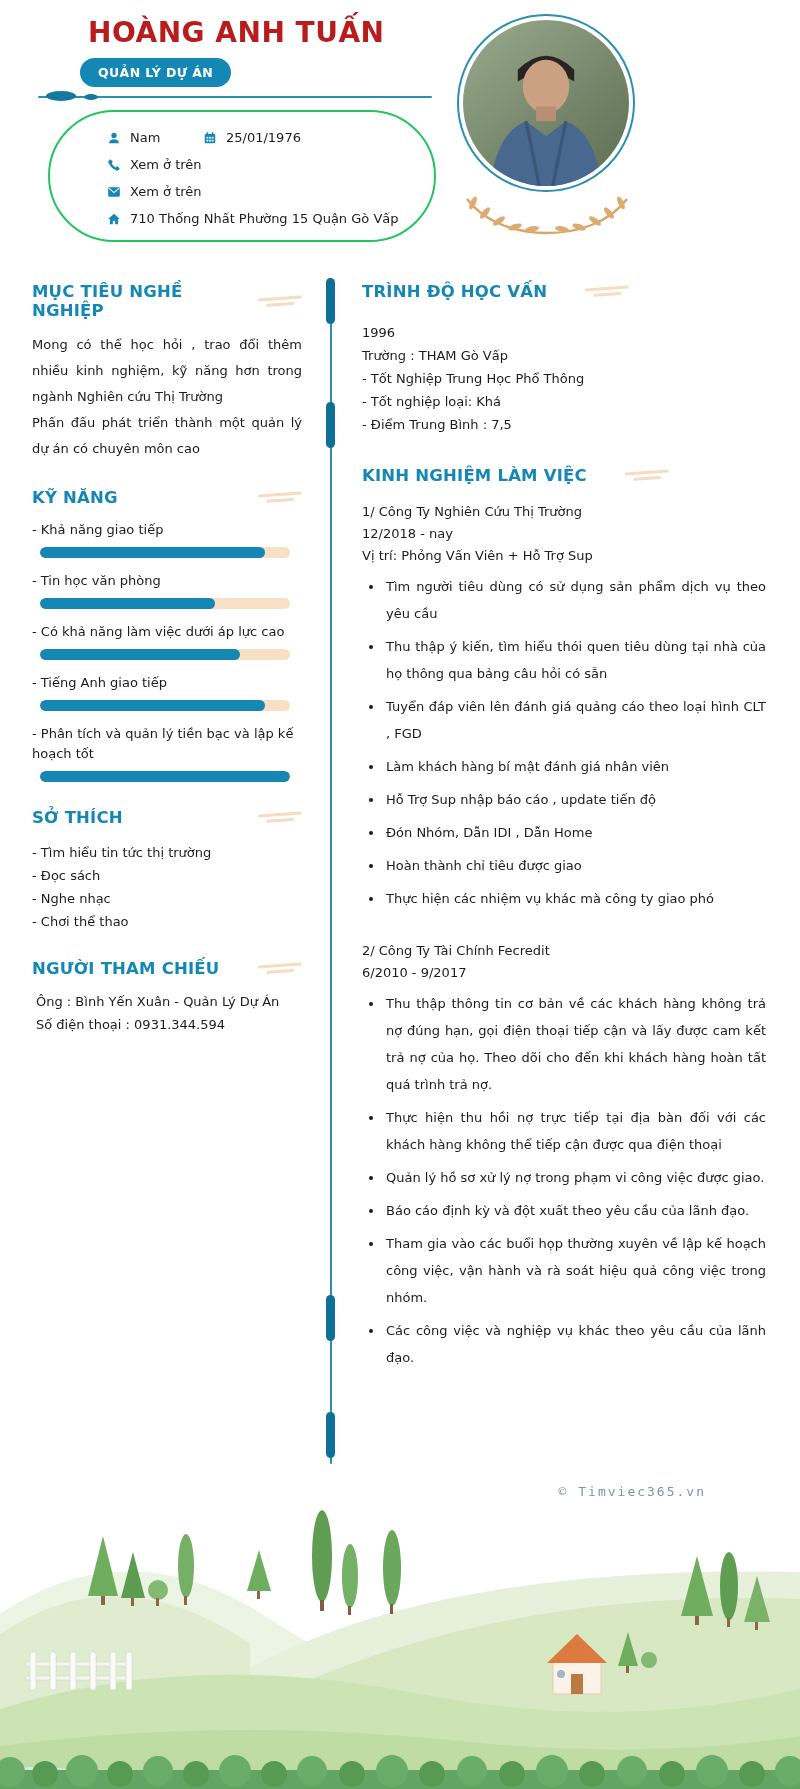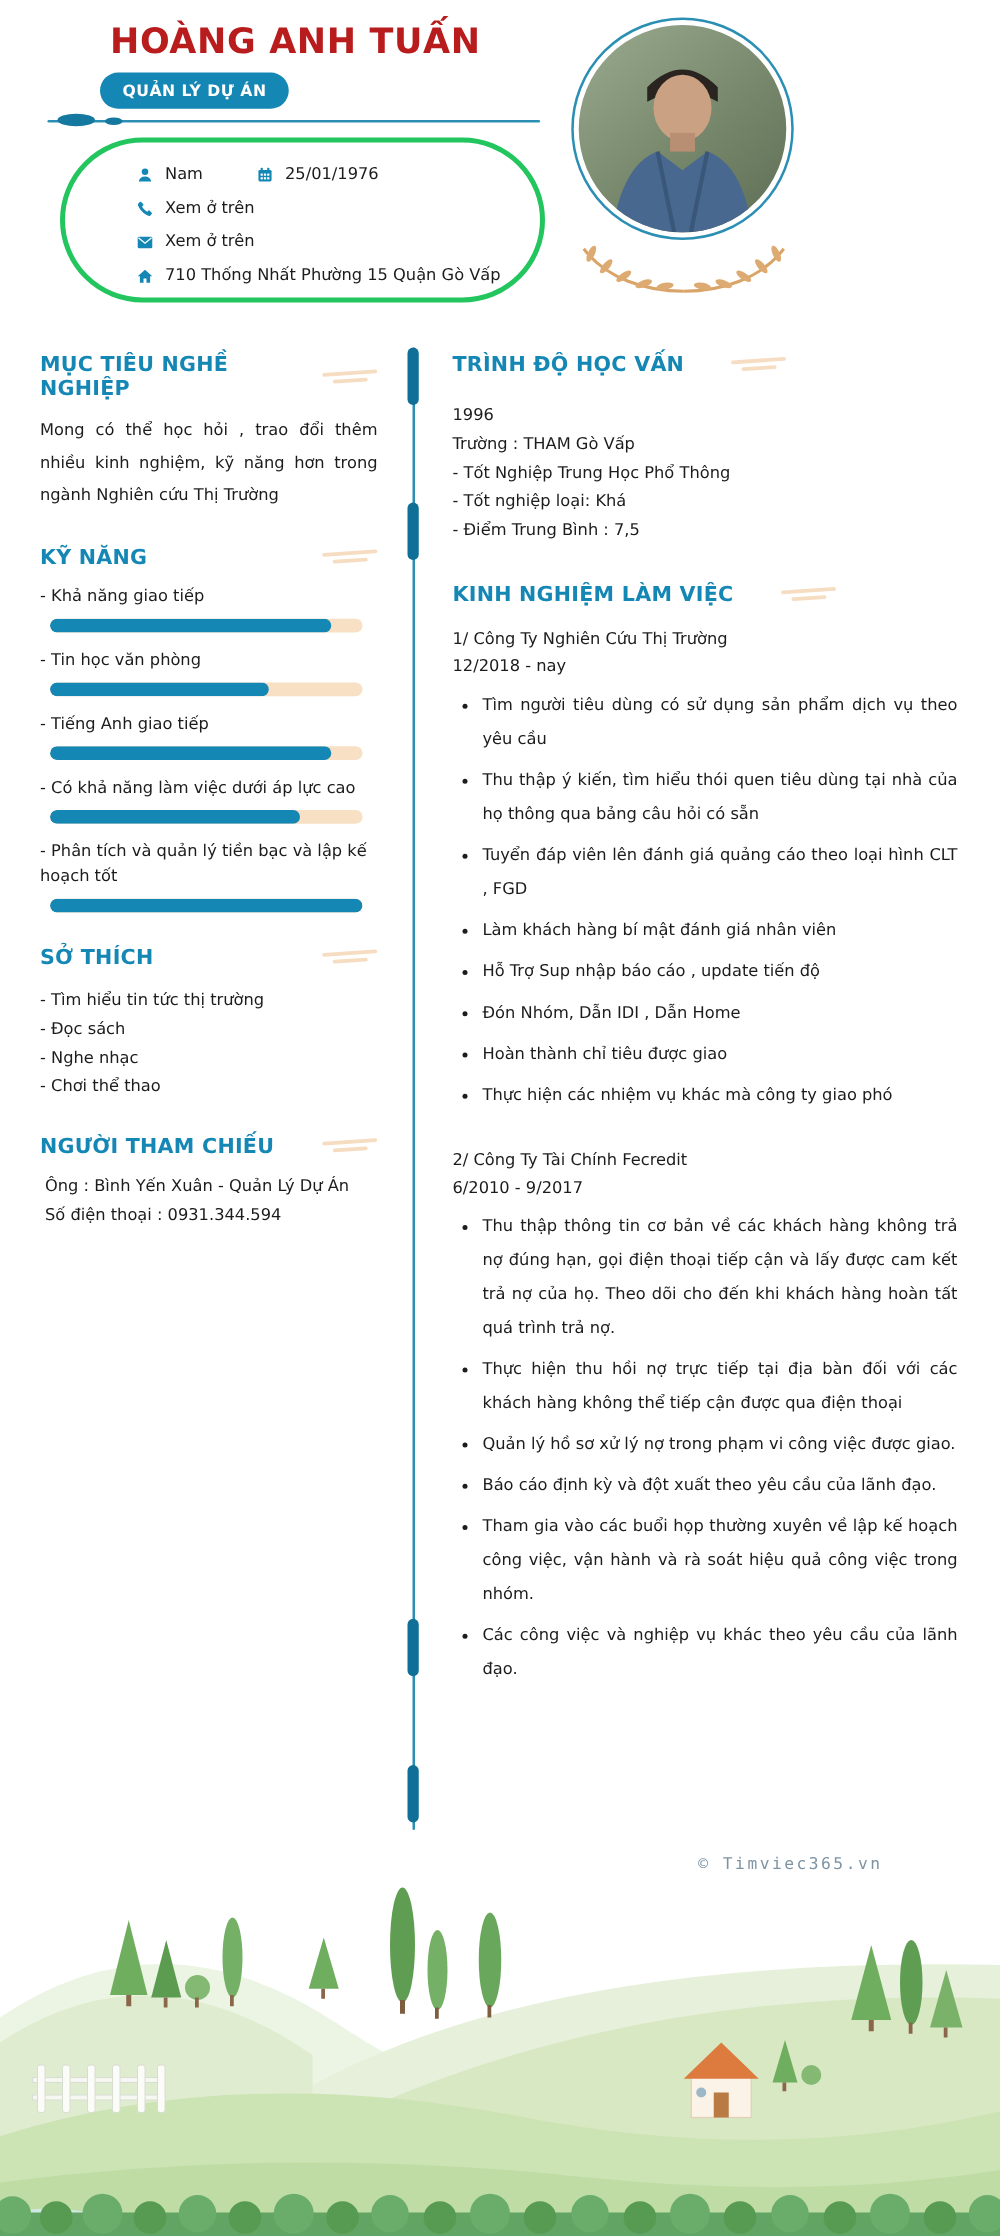--- a/index.html
+++ b/index.html
@@ -20,7 +20,7 @@
               background:#15789f;border-radius:50%;}
 
   .info-box{position:absolute;left:48px;top:110px;width:388px;height:132px;
-            border:4px solid #22c55e;border-radius:66px;box-sizing:border-box;
+            border:2px solid #22c55e;border-radius:66px;box-sizing:border-box;
             padding:12px 0 0 57px;}
   .info-row{display:flex;align-items:center;height:27px;font-size:13px;}
   .info-cell{display:flex;align-items:center;}

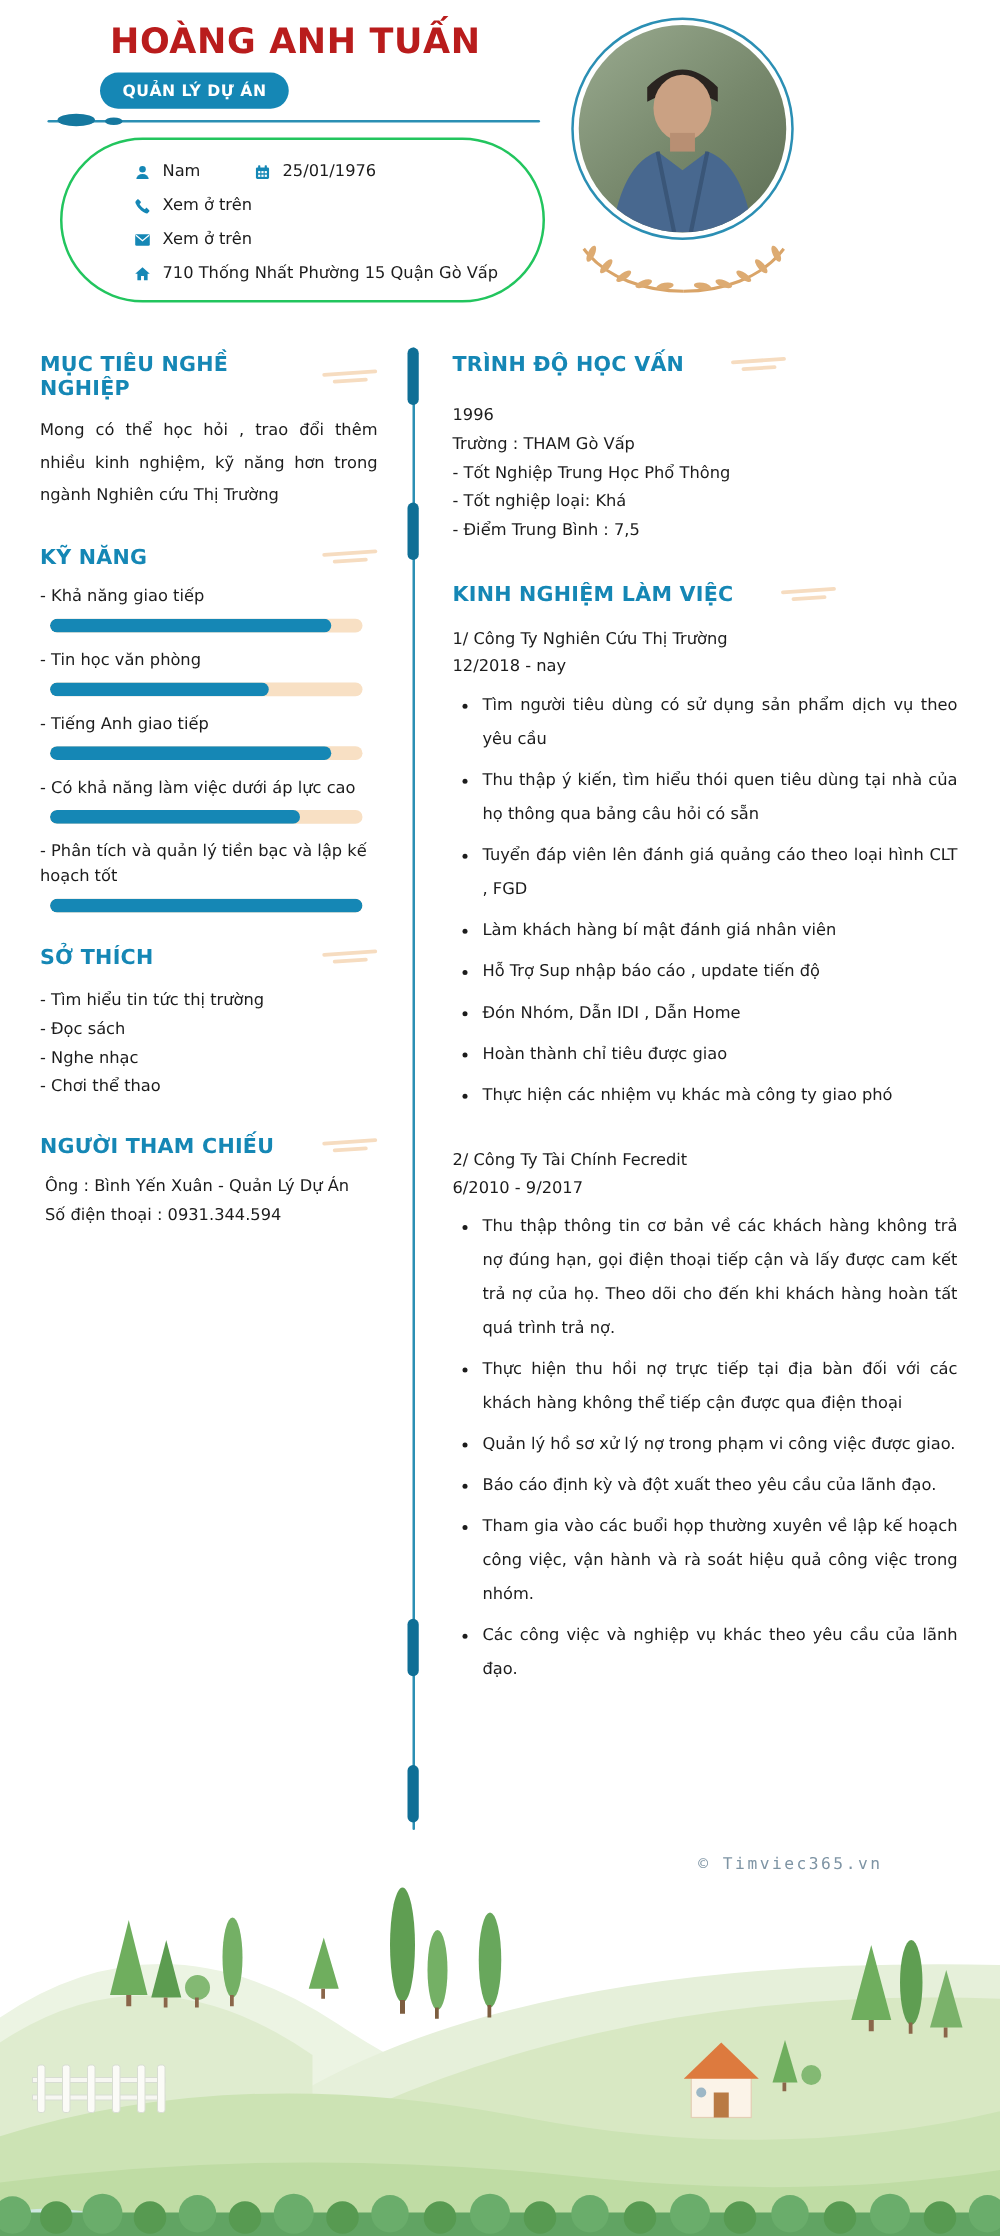--- a/index.html
+++ b/index.html
@@ -206,6 +206,7 @@
       </div>
       <div class="objective-text">
           <div class="para">Mong có thể học hỏi , trao đổi thêm nhiều kinh nghiệm, kỹ năng hơn trong ngành Nghiên cứu Thị Trường</div>
+          <div class="para">Phấn đấu phát triển thành một quản lý dự án có chuyên môn cao</div>
         </div>
     </div>
 

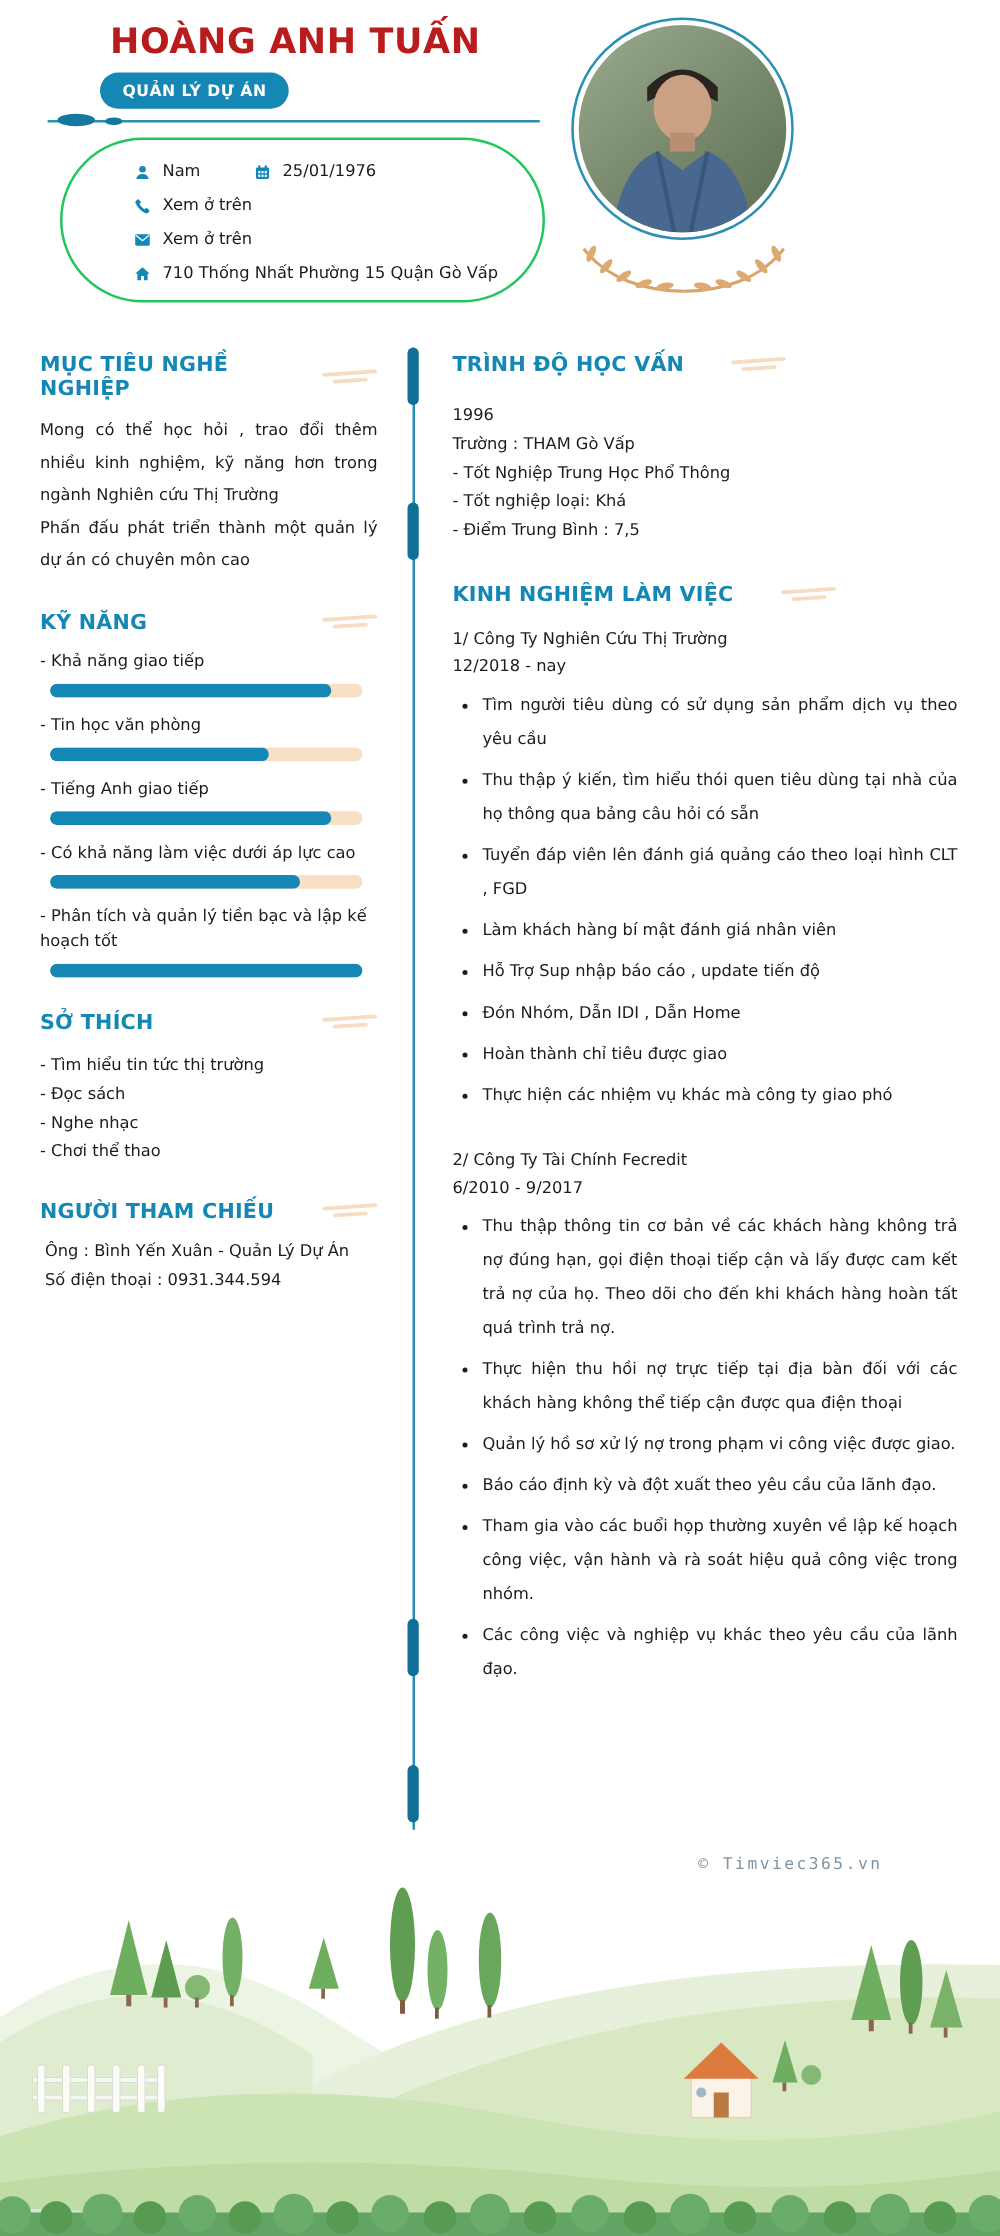--- a/index.html
+++ b/index.html
@@ -315,6 +315,7 @@
           <div class="job">
             <div class="job-line">1/ Công Ty Nghiên Cứu Thị Trường</div>
             <div class="job-line">12/2018 - nay</div>
+            <div class="job-line">Vị trí: Phỏng Vấn Viên + Hỗ Trợ Sup</div>
             <ul class="bullets">
               <li class="bullet">Tìm người tiêu dùng có sử dụng sản phẩm dịch vụ theo yêu cầu</li>
               <li class="bullet">Thu thập ý kiến, tìm hiểu thói quen tiêu dùng tại nhà của họ thông qua bảng câu hỏi có sẵn</li>

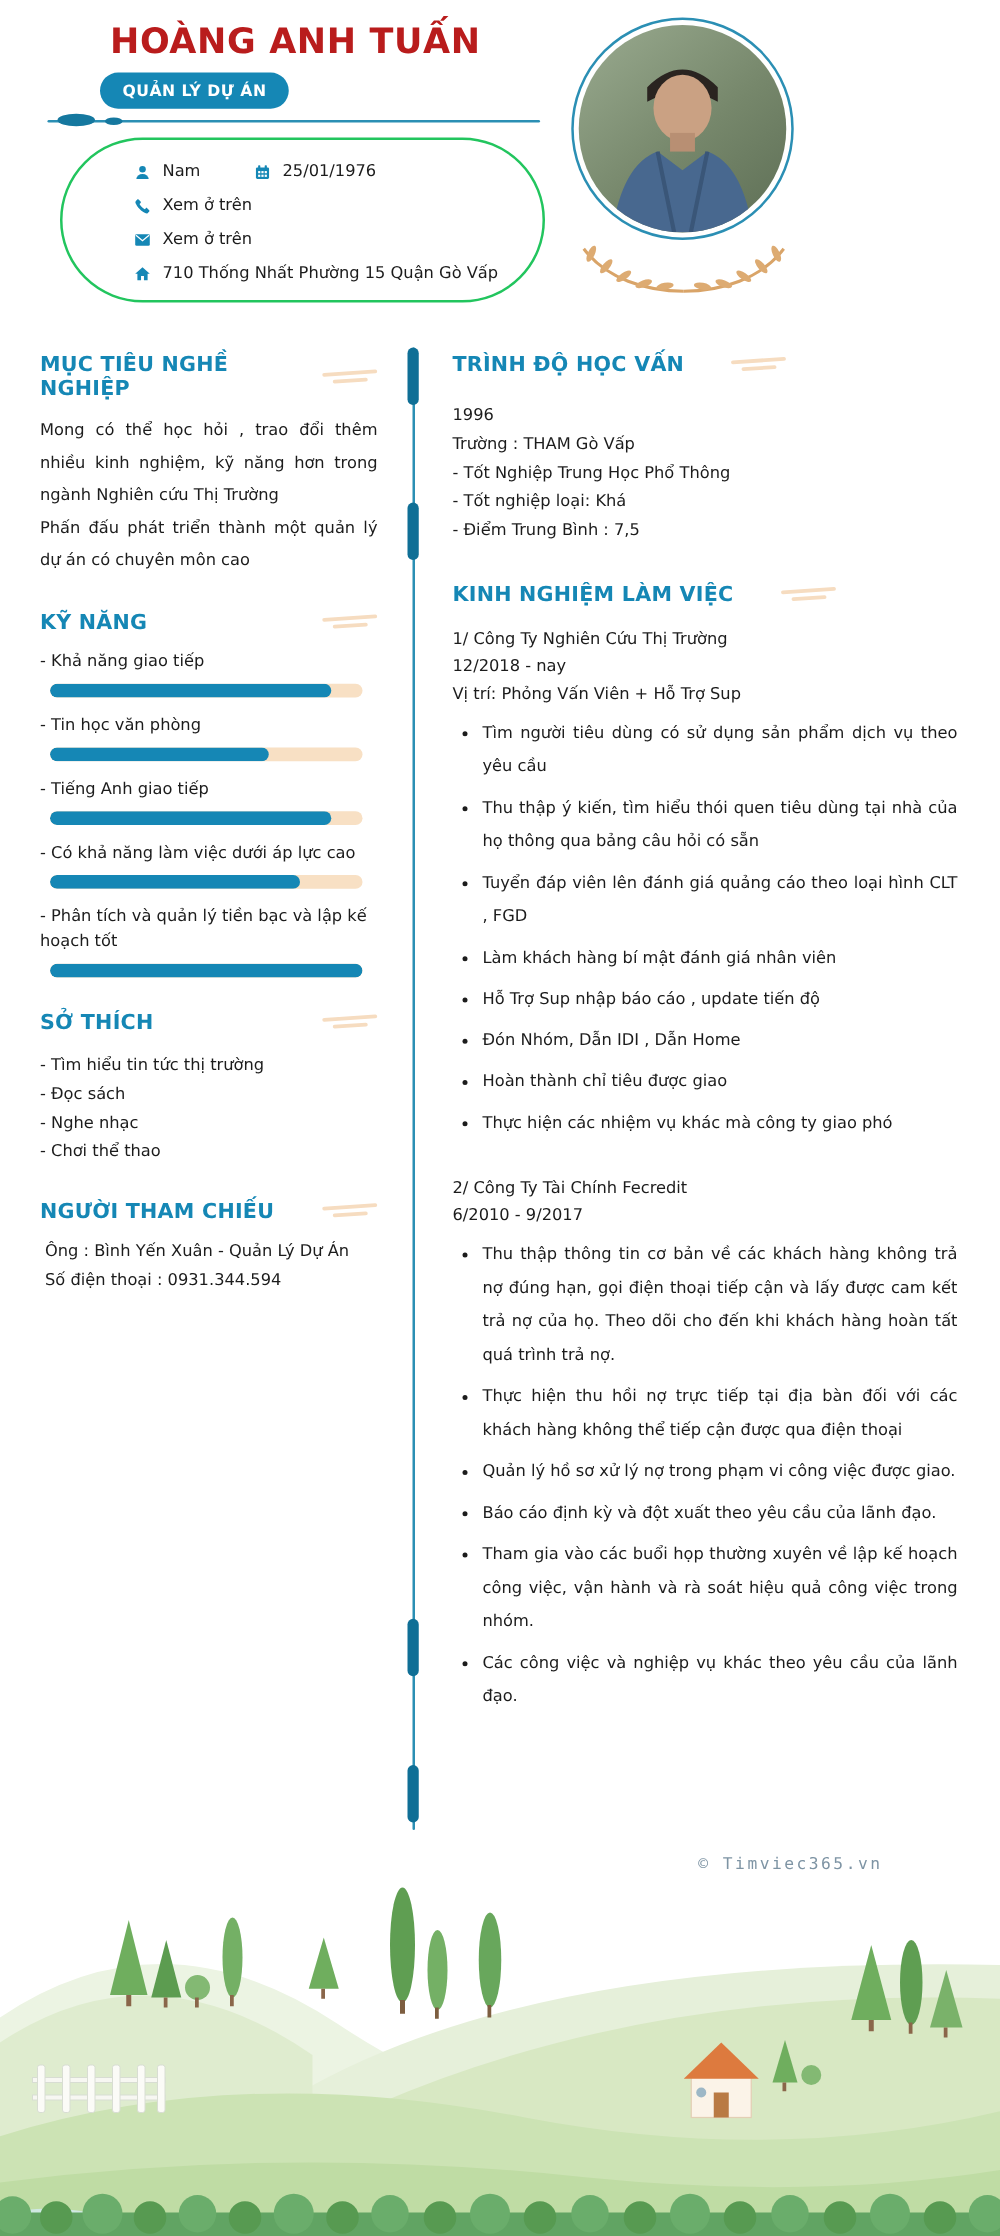--- a/index.html
+++ b/index.html
@@ -232,15 +232,15 @@
             </div>
           </div>
           <div class="skill">
+            <div class="skill-label">- Có khả năng làm việc dưới áp lực cao</div>
+            <div class="bar">
+              <div class="bar-fill" style="width: 80%;"></div>
+            </div>
+          </div>
+          <div class="skill">
             <div class="skill-label">- Tiếng Anh giao tiếp</div>
             <div class="bar">
               <div class="bar-fill" style="width: 90%;"></div>
-            </div>
-          </div>
-          <div class="skill">
-            <div class="skill-label">- Có khả năng làm việc dưới áp lực cao</div>
-            <div class="bar">
-              <div class="bar-fill" style="width: 80%;"></div>
             </div>
           </div>
           <div class="skill">

